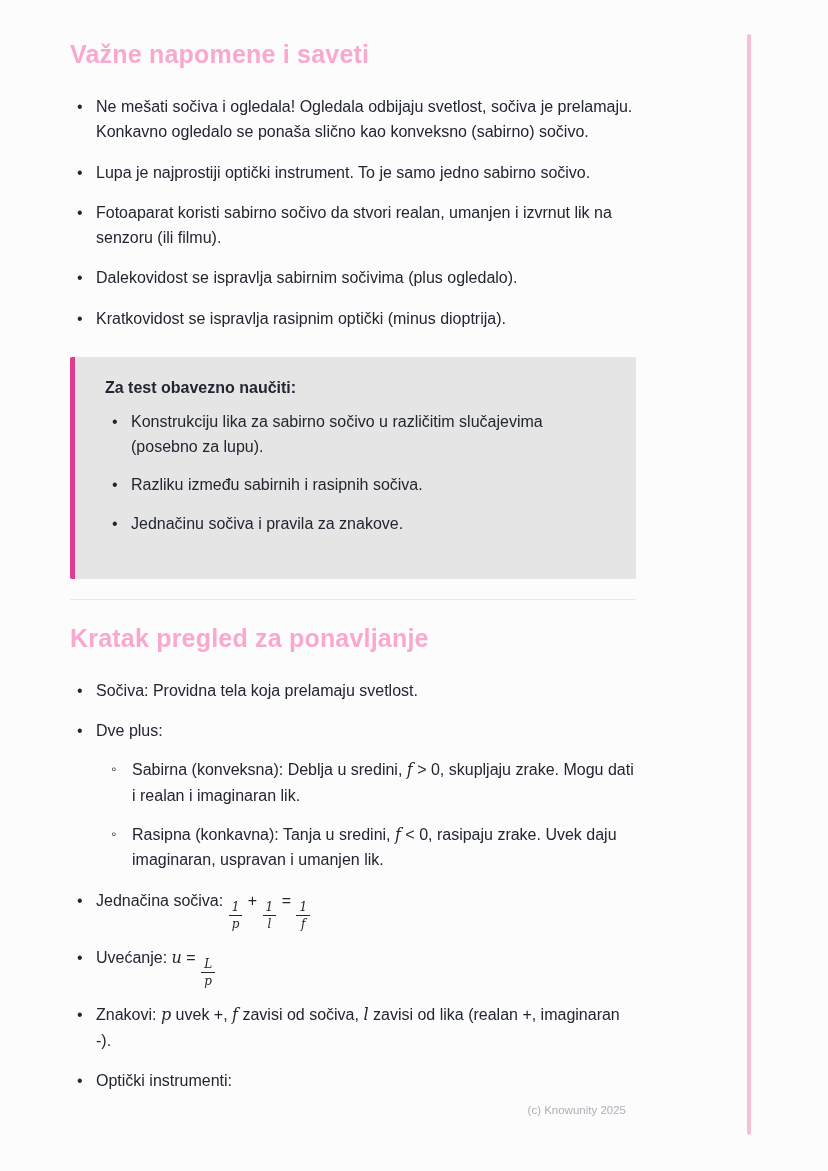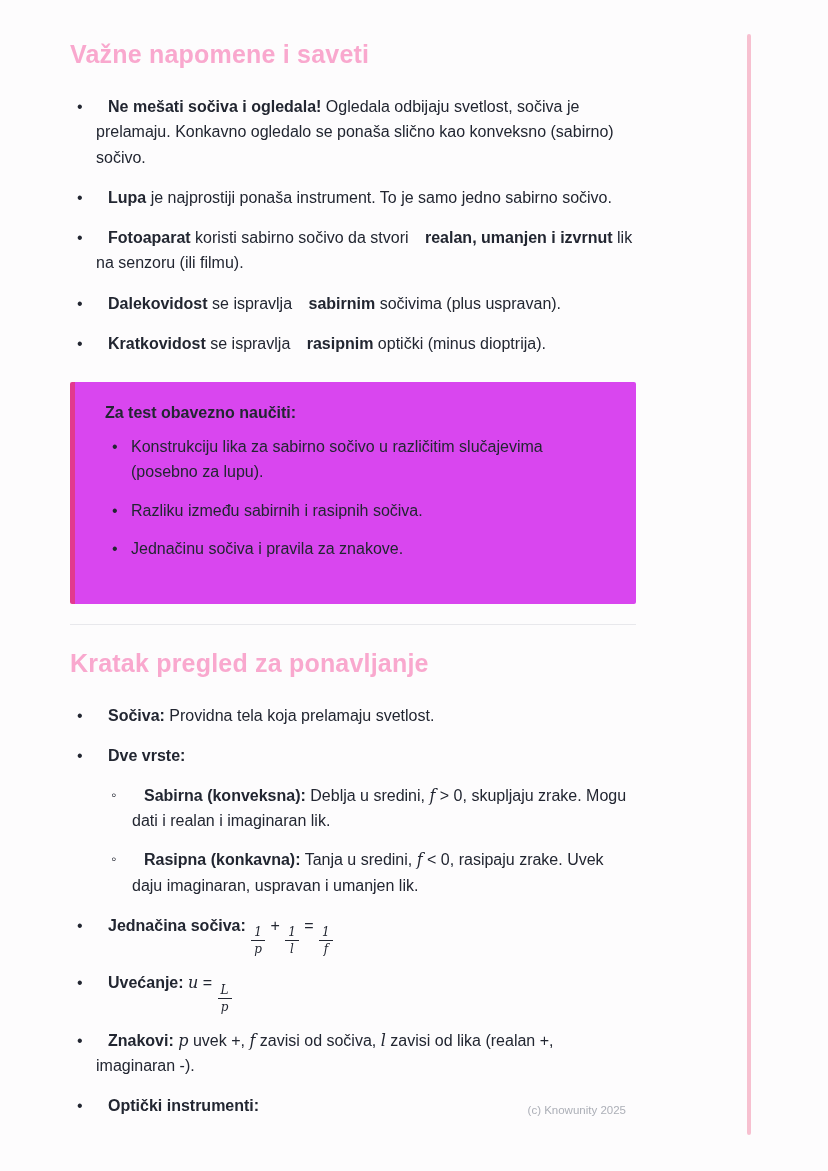--- a/index.html
+++ b/index.html
@@ -21,7 +21,7 @@
   .bullets > li{position:relative;padding-left:26px;margin-bottom:15px;}
   .bullets > li::before{content:"•";position:absolute;left:7px;top:0;color:#222631;}
   .bullets > li:last-child{margin-bottom:0;}
-  .b{font-weight:700;margin-left:12px;}
+  .b{font-weight:400;}
   .mv{font-family:"DejaVu Serif","Liberation Serif",serif;font-style:italic;}
   .frac{
     display:inline-flex;flex-direction:column;align-items:center;

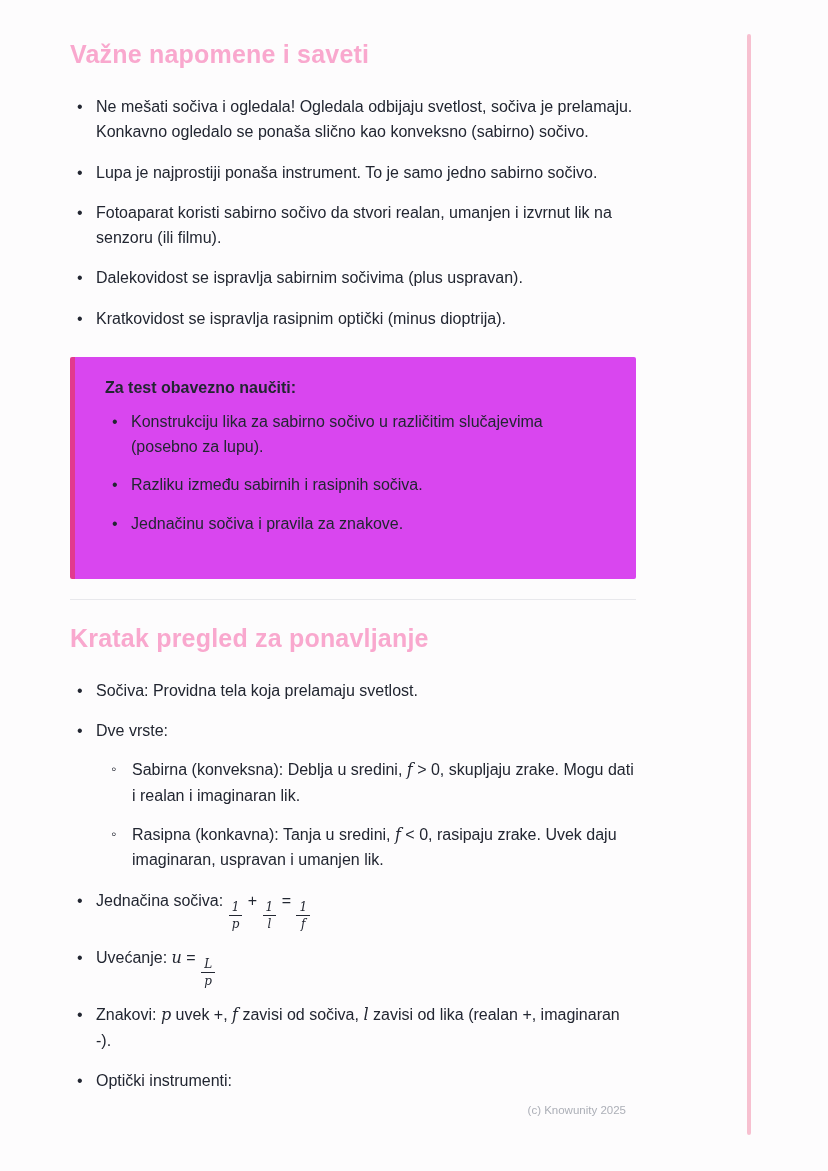--- a/index.html
+++ b/index.html
@@ -68,7 +68,7 @@
             <div><span class="b">Ne mešati sočiva i ogledala!</span><span> Ogledala odbijaju svetlost, sočiva je prelamaju. Konkavno ogledalo se ponaša slično kao konveksno (sabirno) sočivo.</span></div>
           </li>
           <li>
-            <div><span class="b">Lupa</span><span> je najprostiji ponaša instrument. To je samo jedno sabirno sočivo.</span></div>
+            <div><span class="b">Lupa</span><span> je najprostiji optički instrument. To je samo jedno sabirno sočivo.</span></div>
           </li>
           <li>
             <div><span class="b">Fotoaparat</span><span> koristi sabirno sočivo da stvori </span><span class="b">realan, umanjen i izvrnut</span><span> lik na senzoru (ili filmu).</span></div>

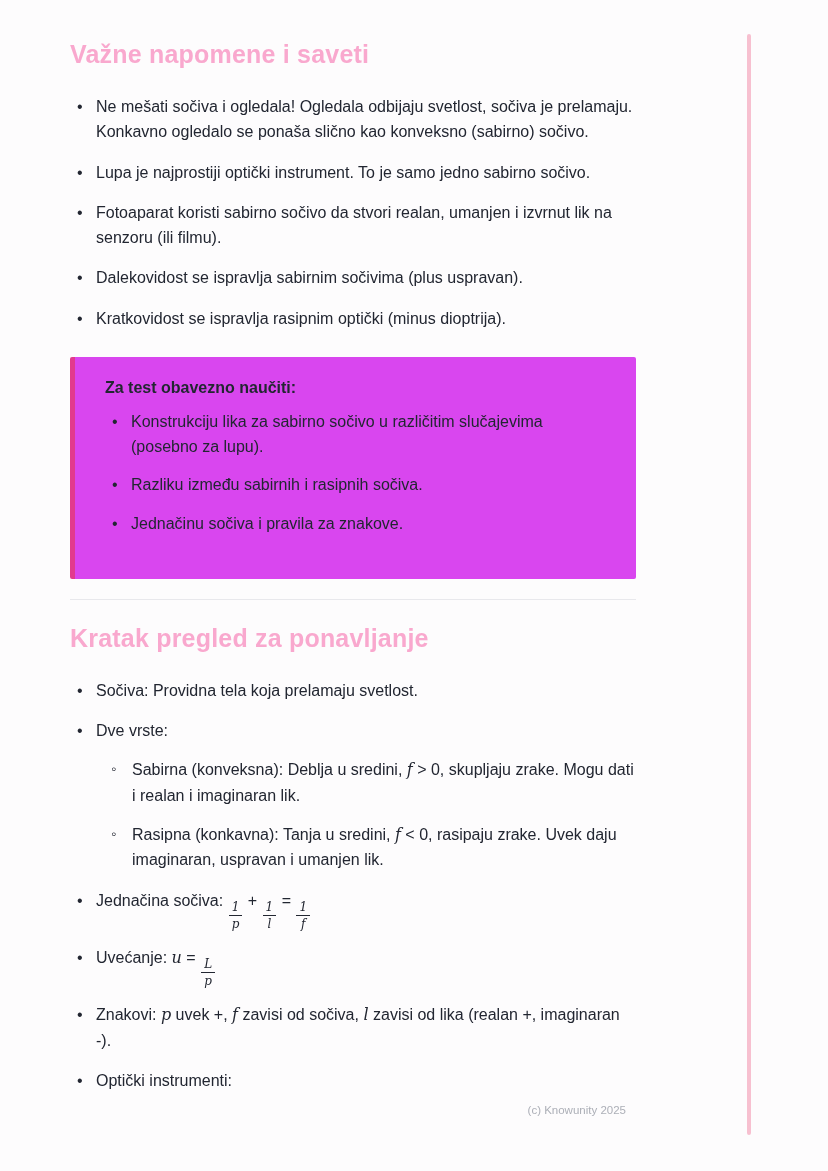--- a/index.html
+++ b/index.html
@@ -74,7 +74,7 @@
             <div><span class="b">Fotoaparat</span><span> koristi sabirno sočivo da stvori </span><span class="b">realan, umanjen i izvrnut</span><span> lik na senzoru (ili filmu).</span></div>
           </li>
           <li>
-            <div><span class="b">Dalekovidost</span><span> se ispravlja </span><span class="b">sabirnim</span><span> sočivima (plus uspravan).</span></div>
+            <div><span class="b">Dalekovidost</span><span> se ispravlja </span><span class="b">sabirnim</span><span> sočivima (plus ogledalo).</span></div>
           </li>
           <li>
             <div><span class="b">Kratkovidost</span><span> se ispravlja </span><span class="b">rasipnim</span><span> optički (minus dioptrija).</span></div>

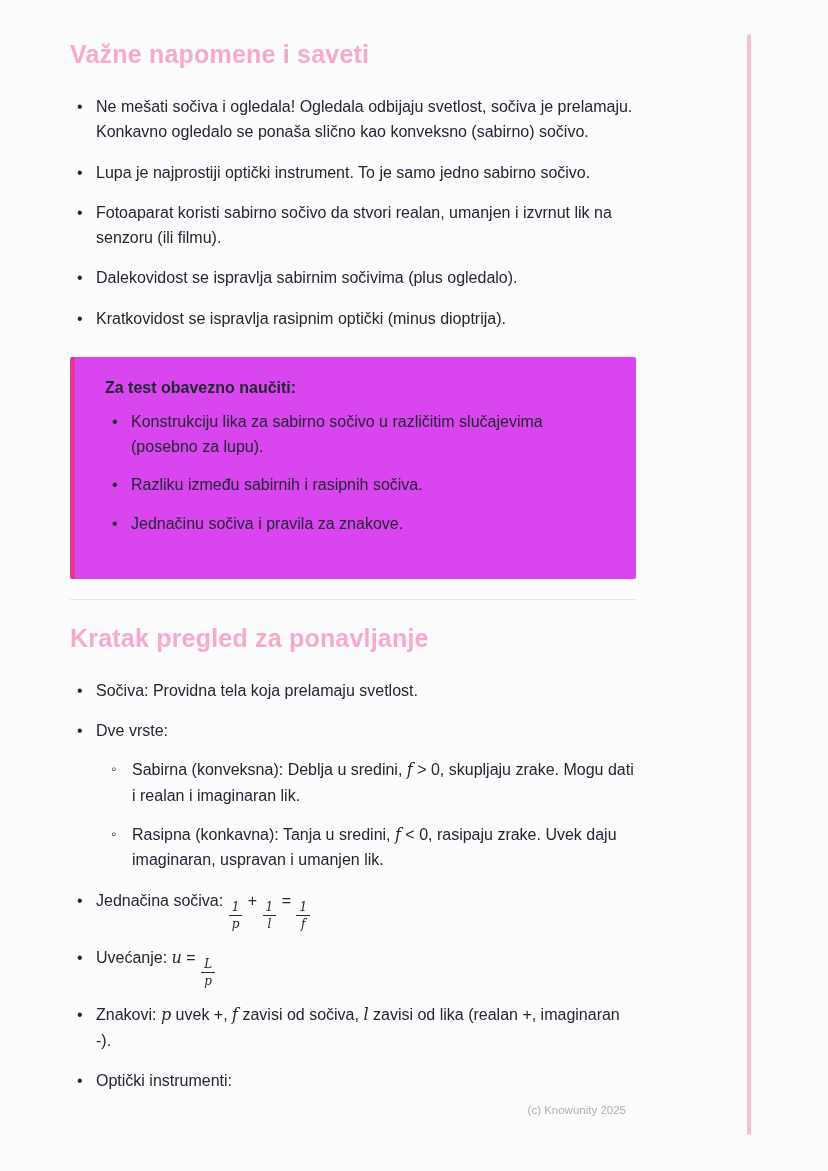--- a/index.html
+++ b/index.html
@@ -37,7 +37,7 @@
   .sublist > li:last-child{margin-bottom:0;}
   .callout{
     margin-top:26px;
-    background:#d946ef;
+    background:#e5e5e5;
     border-left:5px solid #e23a8e;
     border-radius:2px;
     padding:22px 28px 30px 30px;

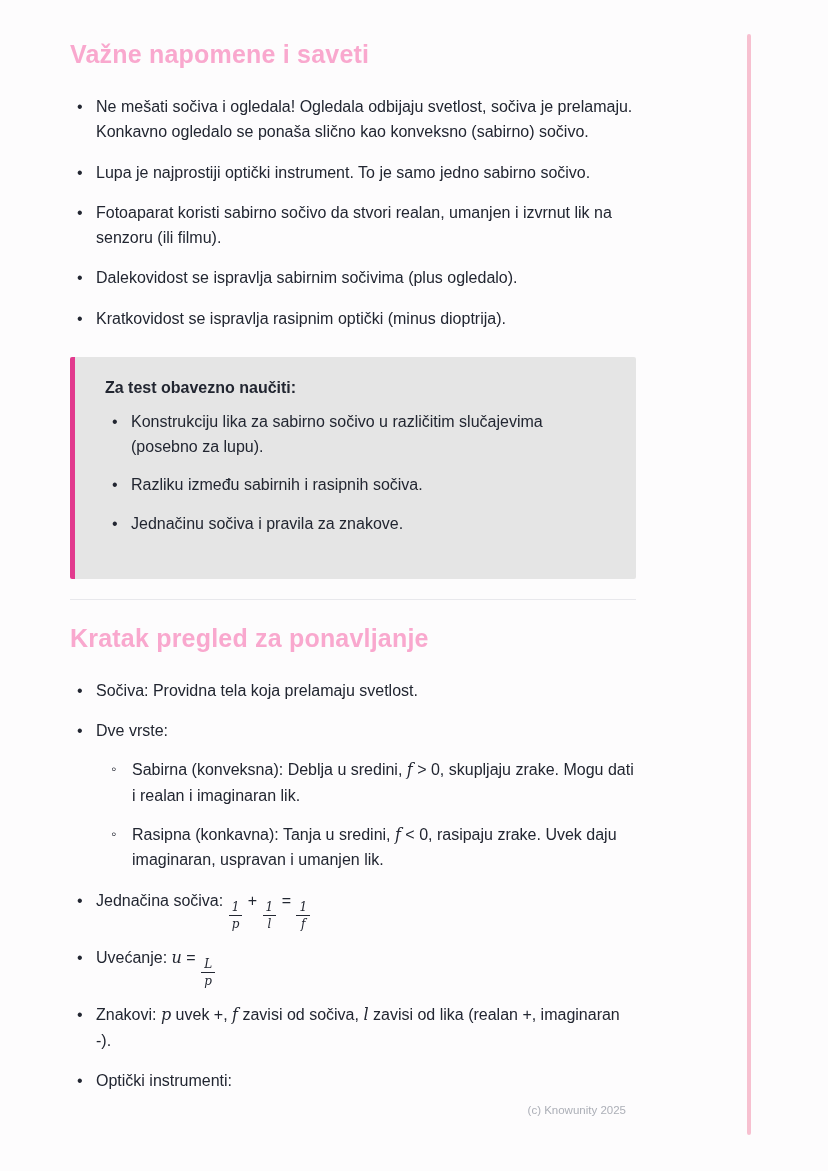--- a/index.html
+++ b/index.html
@@ -106,7 +106,7 @@
             <div><span class="b">Sočiva:</span><span> Providna tela koja prelamaju svetlost.</span></div>
           </li>
           <li>
-            <div><span class="b">Dve vrste:</span></div>
+            <div><span class="b">Dve plus:</span></div>
             <ul class="sublist">
               <li>
                 <div><span class="b">Sabirna (konveksna):</span><span> Deblja u sredini, </span><span class="mv">f</span><span> &gt; 0, skupljaju zrake. Mogu dati i realan i imaginaran lik.</span></div>

